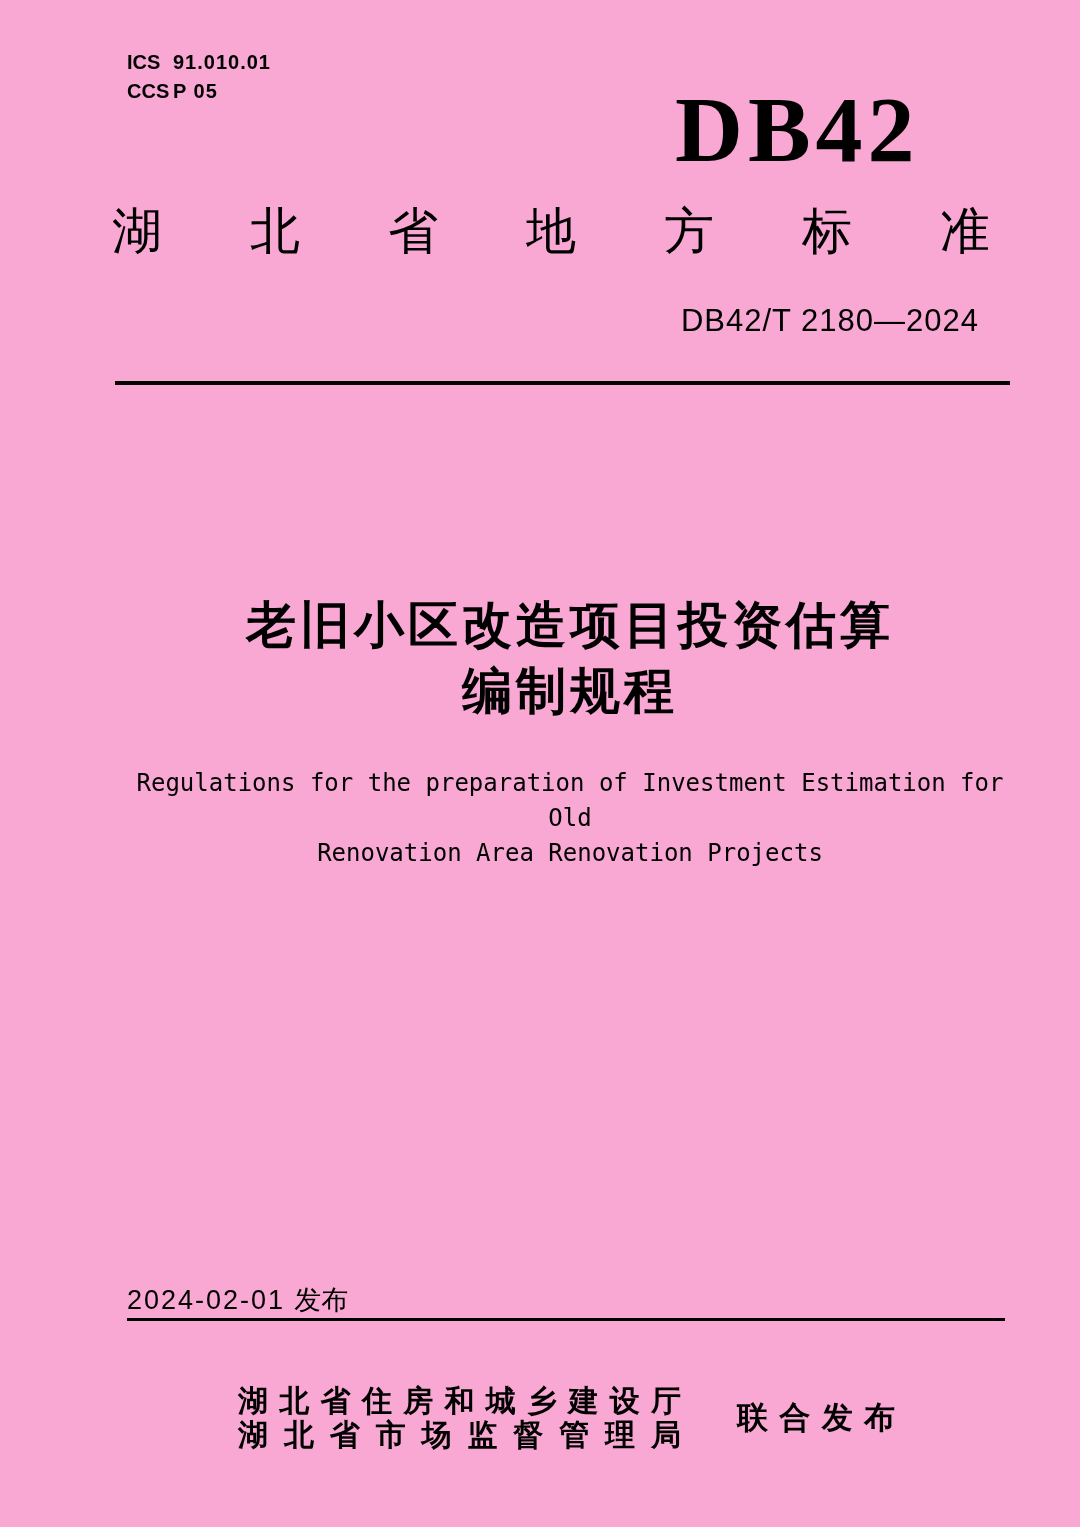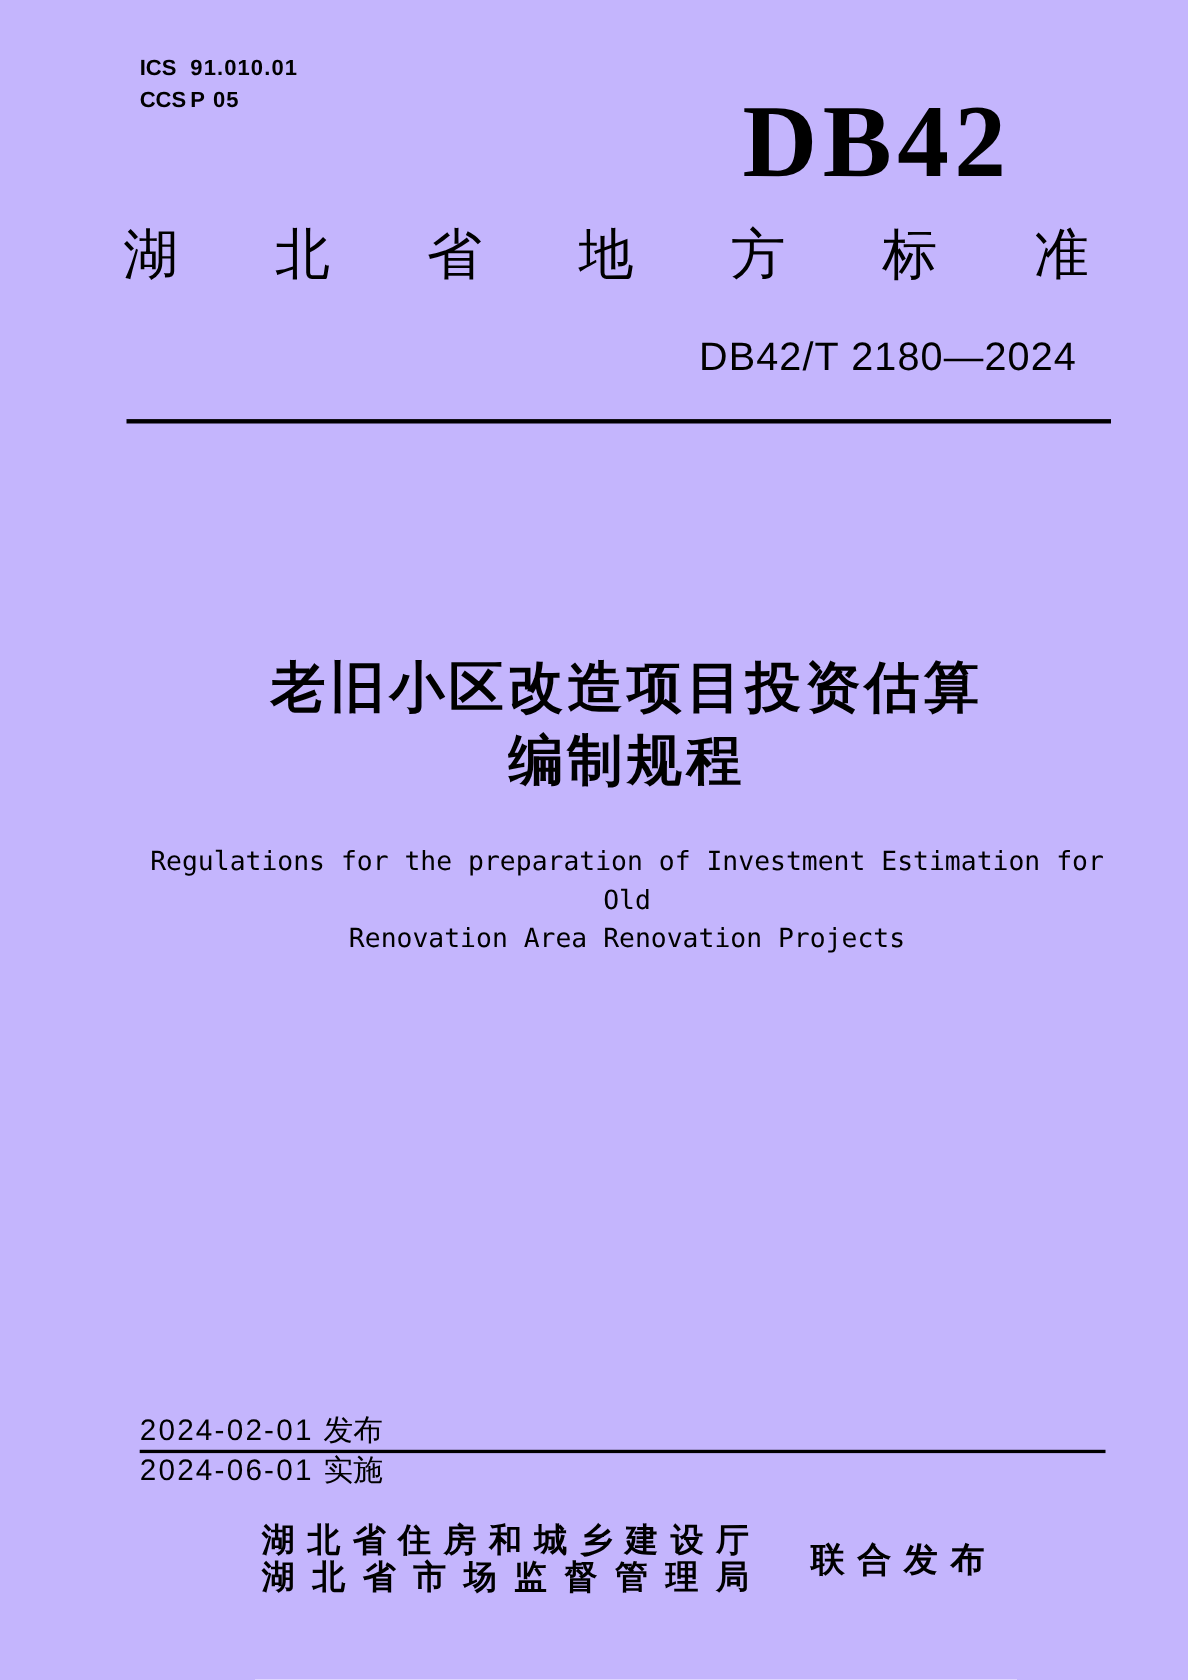--- a/index.html
+++ b/index.html
@@ -11,7 +11,7 @@
     position: relative;
     width: 1080px;
     height: 1527px;
-    background: #c4b5fd;
+    background: #f9a8d4;
     color: #000000;
     font-family: "Liberation Sans", sans-serif;
     overflow: hidden;

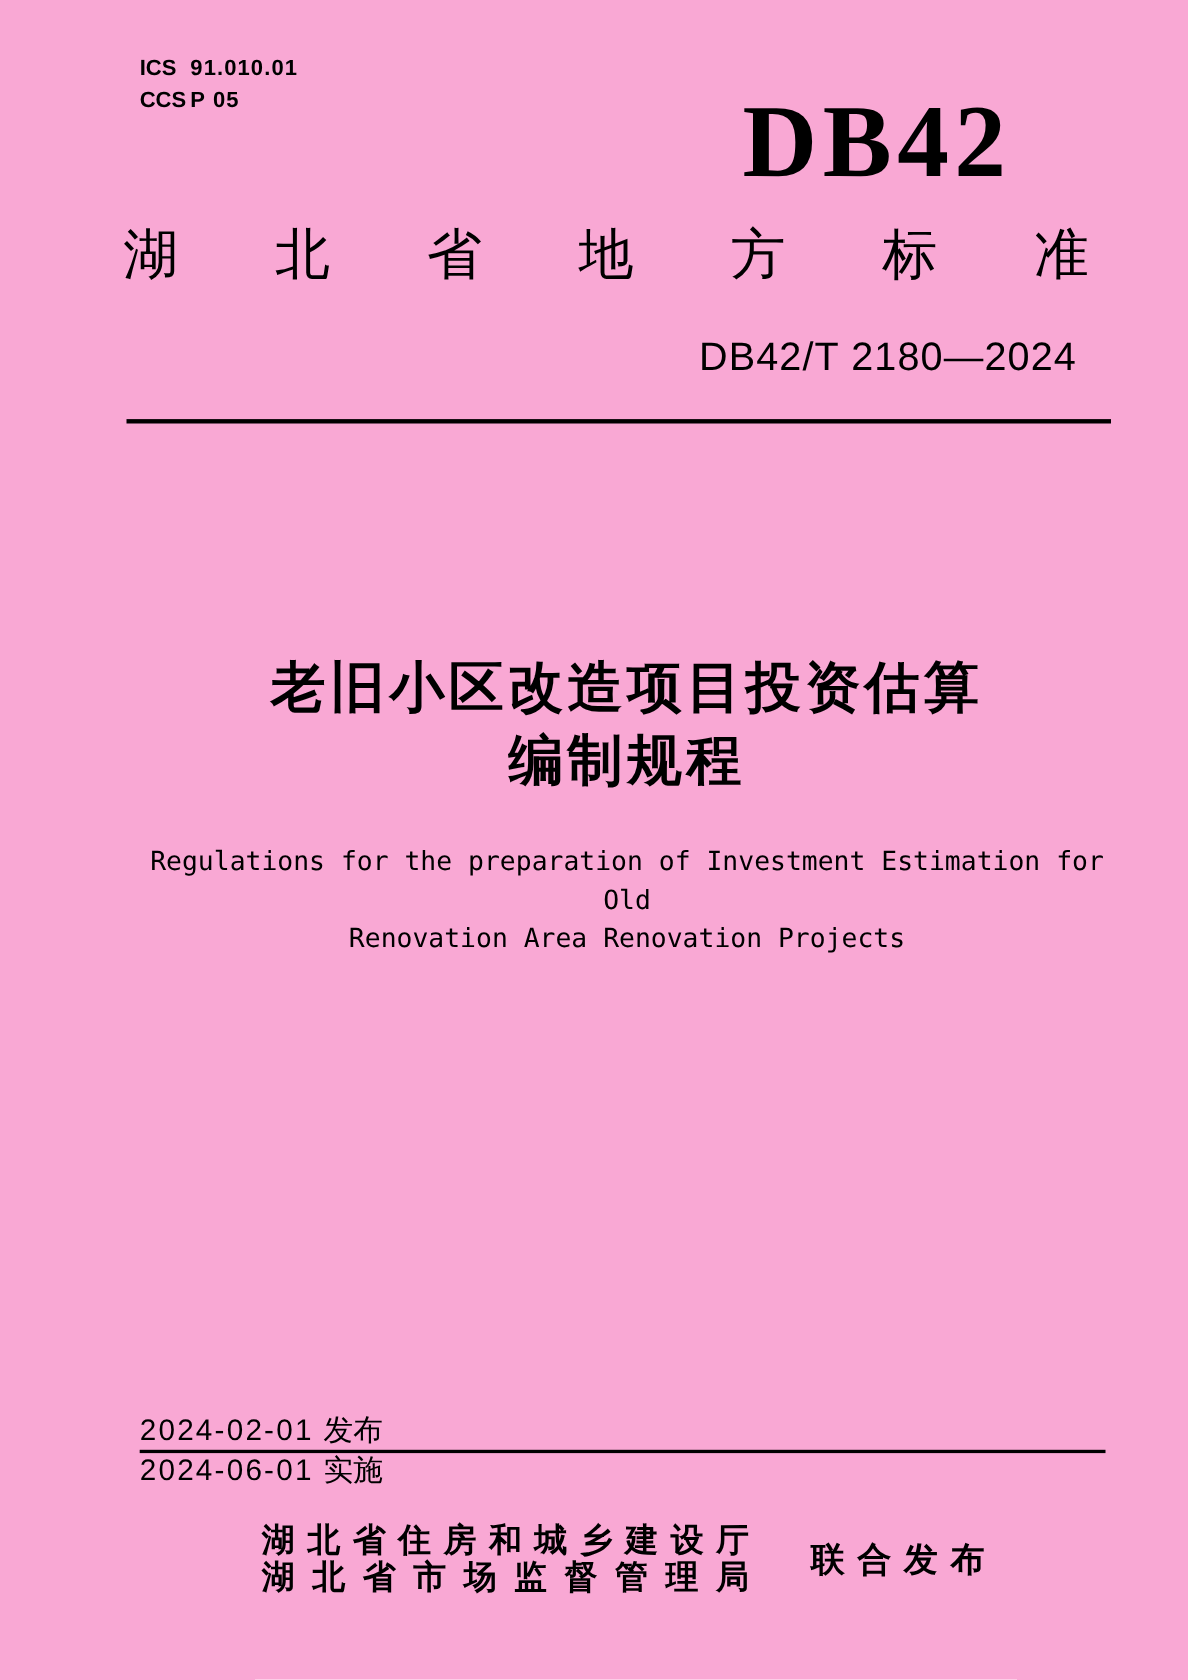--- a/index.html
+++ b/index.html
@@ -58,7 +58,7 @@
     position: absolute;
     top: 303px;
     right: 101px;
-    font-size: 36px;
+    font-size: 31px;
     font-weight: 500;
     letter-spacing: 1px;
   }

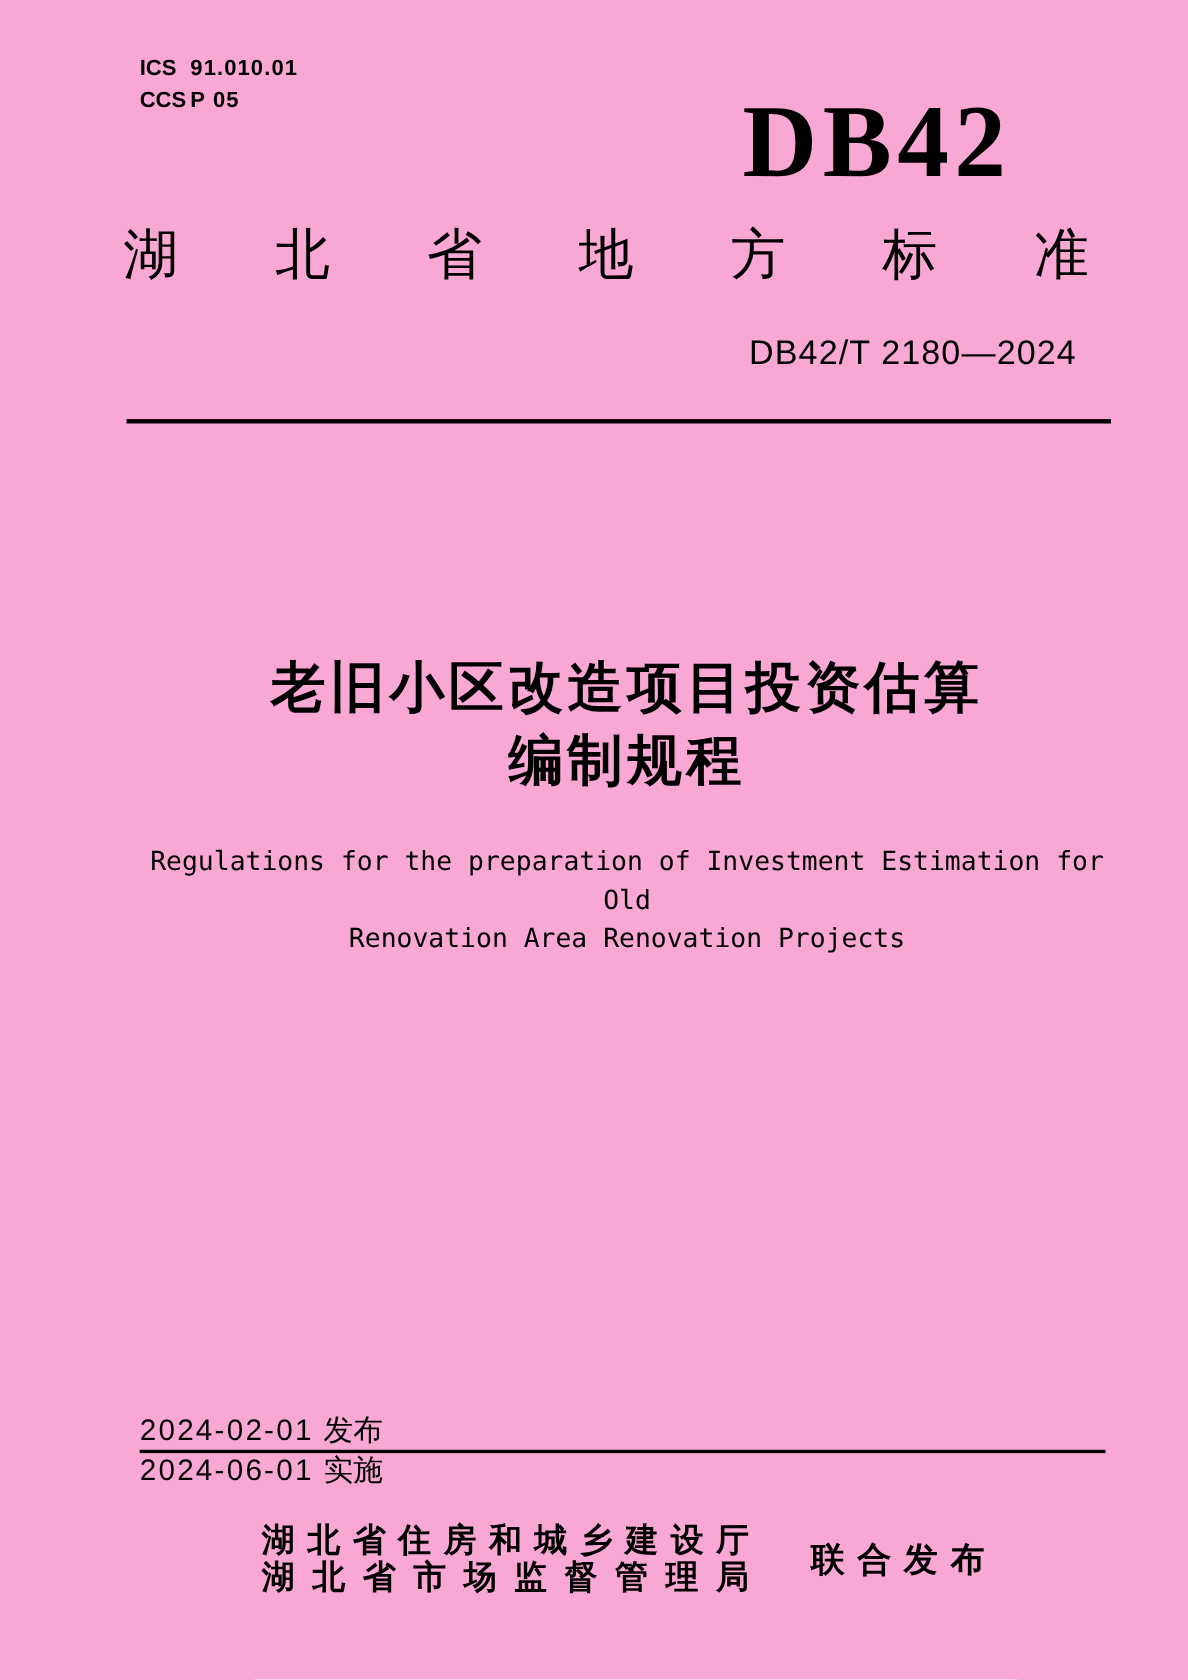--- a/index.html
+++ b/index.html
@@ -191,9 +191,6 @@
   <div class="date-row">
     <div>
       <span class="date-num">2024-02-01</span><span>发布</span>
-    </div>
-    <div>
-      <span class="date-num">2024-06-01</span><span>实施</span>
     </div>
   </div>
 

